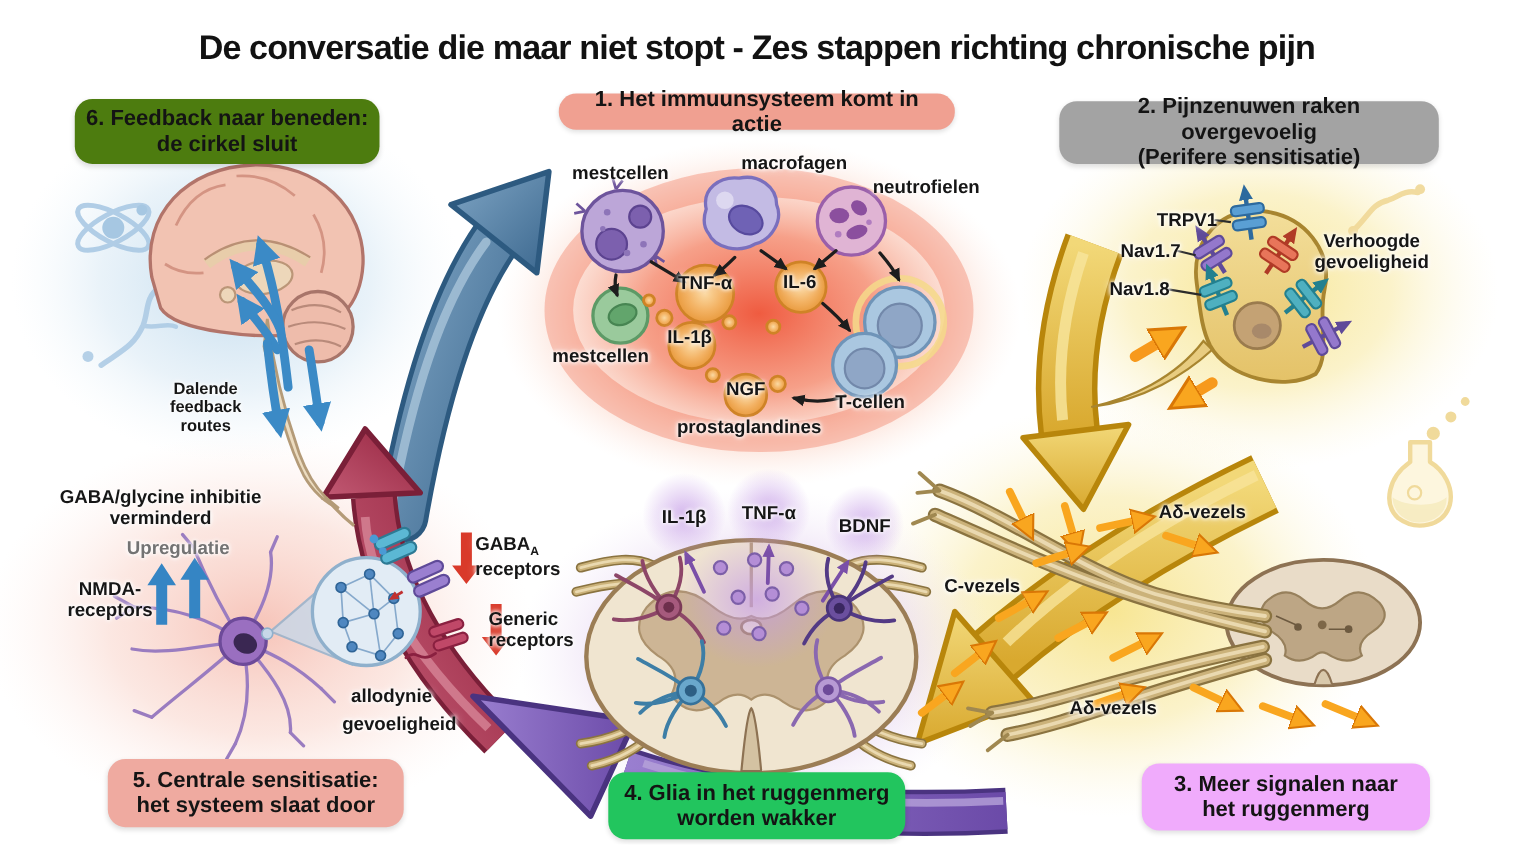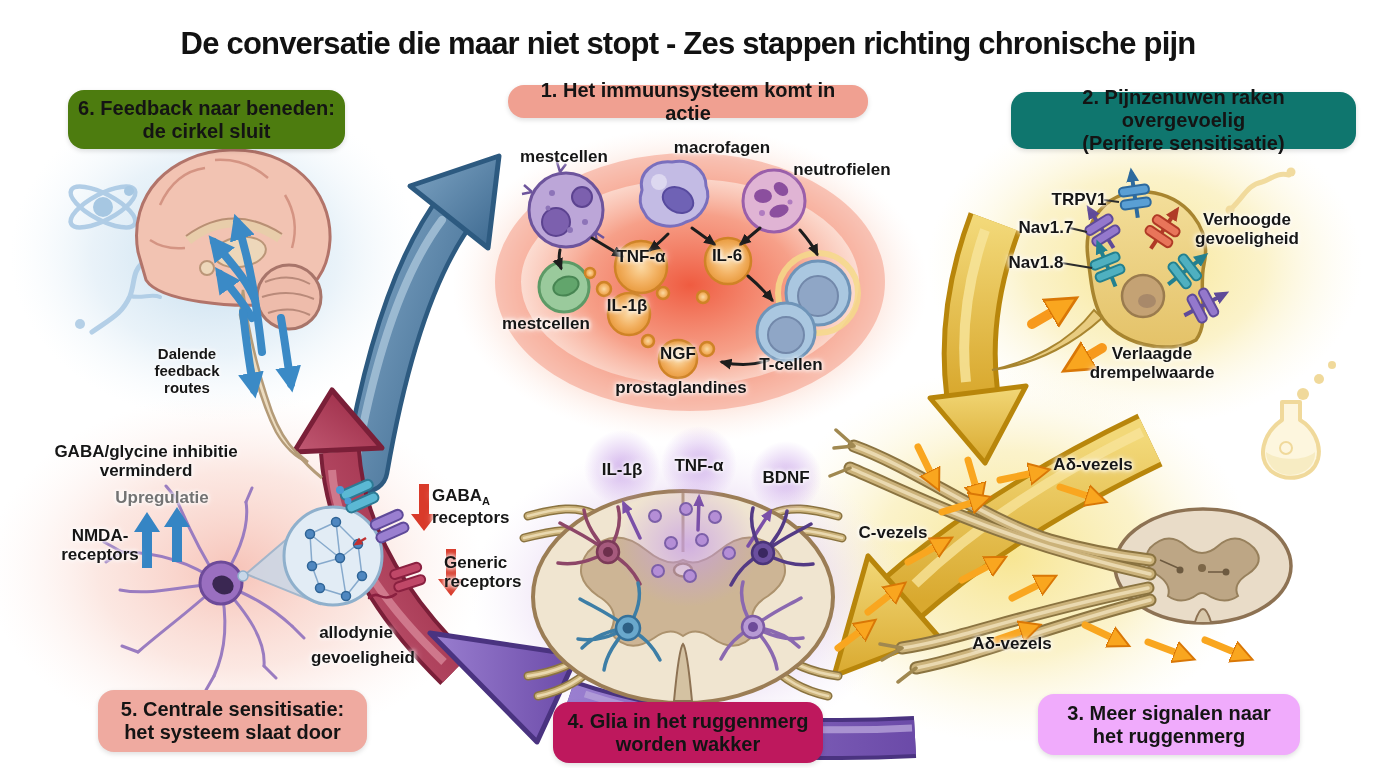--- a/index.html
+++ b/index.html
@@ -11,7 +11,7 @@
        font-weight:700;font-size:20px;line-height:1.14;color:#141414;border-radius:16px;
        padding:2px 10px;box-sizing:border-box;white-space:pre-line;box-shadow:0 2px 5px rgba(0,0,0,.13);}
   .b1{background:#f0a091;}
-  .b2{background:#0f766e;margin-left:48px;}
+  .b2{background:#a3a3a3;}
   .b3{background:#f0abfc;}
   .b4{background:#be185d;}
   .b5{background:#efaaa0;}

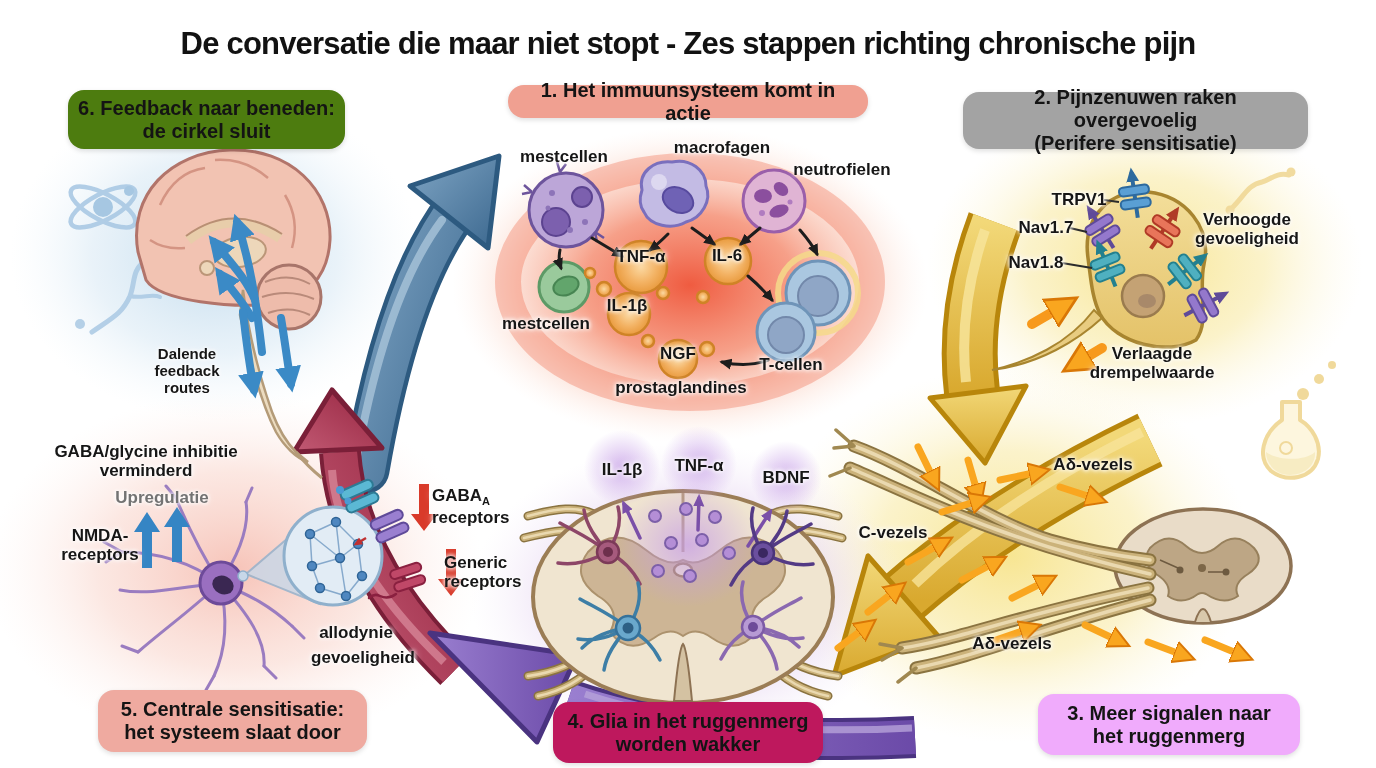--- a/index.html
+++ b/index.html
@@ -511,8 +511,6 @@
   <div class="lbl" style="left:1036px;top:263px;">Nav1.8</div>
   <div class="lbl" style="left:1247px;top:229px;">Verhoogde
 gevoeligheid</div>
-  <div class="lbl" style="left:1152px;top:363px;">Verlaagde
-drempelwaarde</div>
 
   <div class="lbl" style="left:1093px;top:465px;">Aδ-vezels</div>
   <div class="lbl" style="left:893px;top:533px;">C-vezels</div>

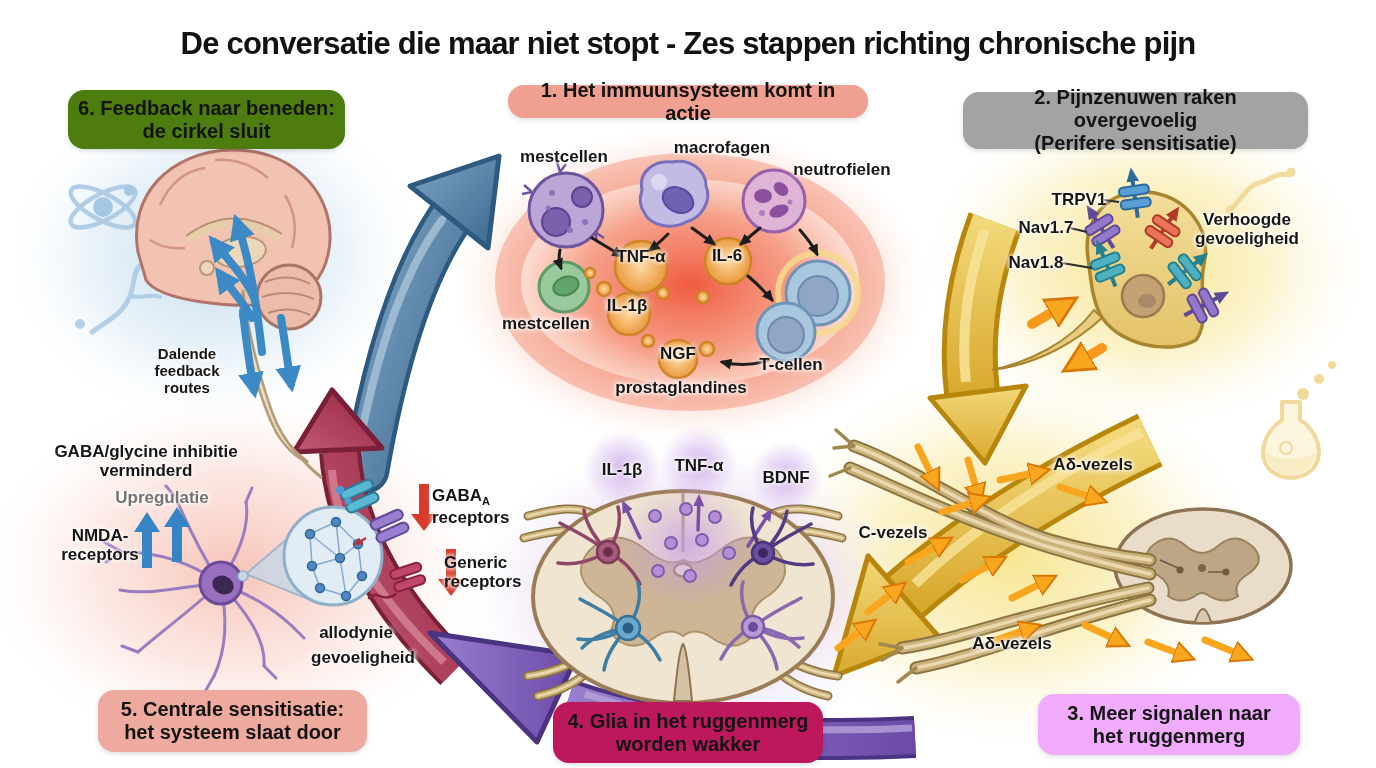--- a/index.html
+++ b/index.html
@@ -13,7 +13,7 @@
   .b1{background:#f0a091;}
   .b2{background:#a3a3a3;}
   .b3{background:#f0abfc;}
-  .b4{background:#be185d;}
+  .b4{background:#22c55e;}
   .b5{background:#efaaa0;}
   .b6{background:#4d7c0f;}
   .lbl{position:absolute;transform:translate(-50%,-50%);font-weight:700;font-size:17px;color:#161616;

